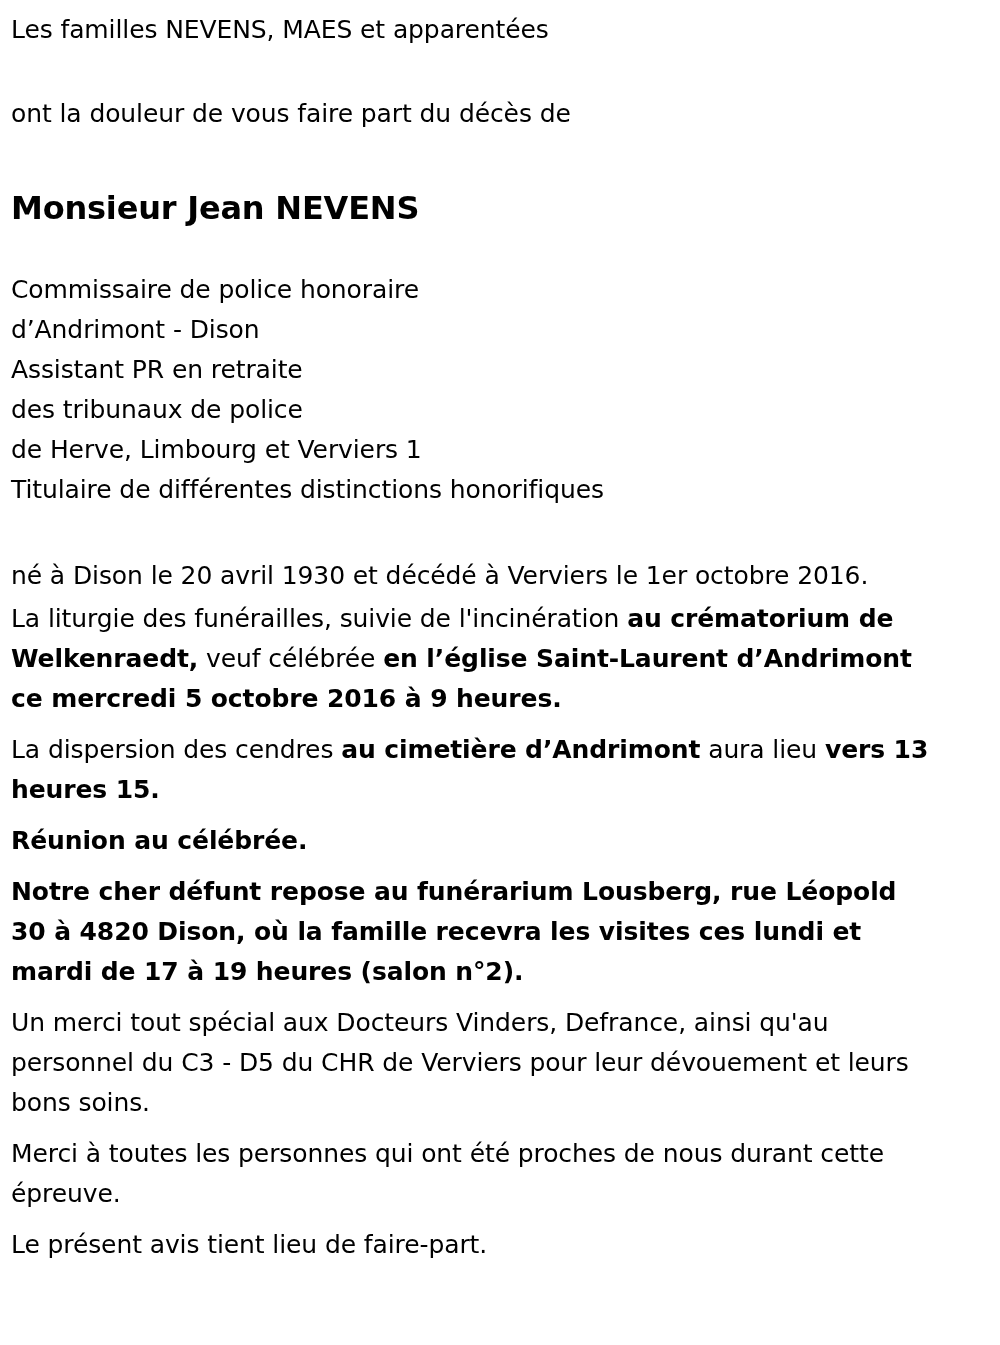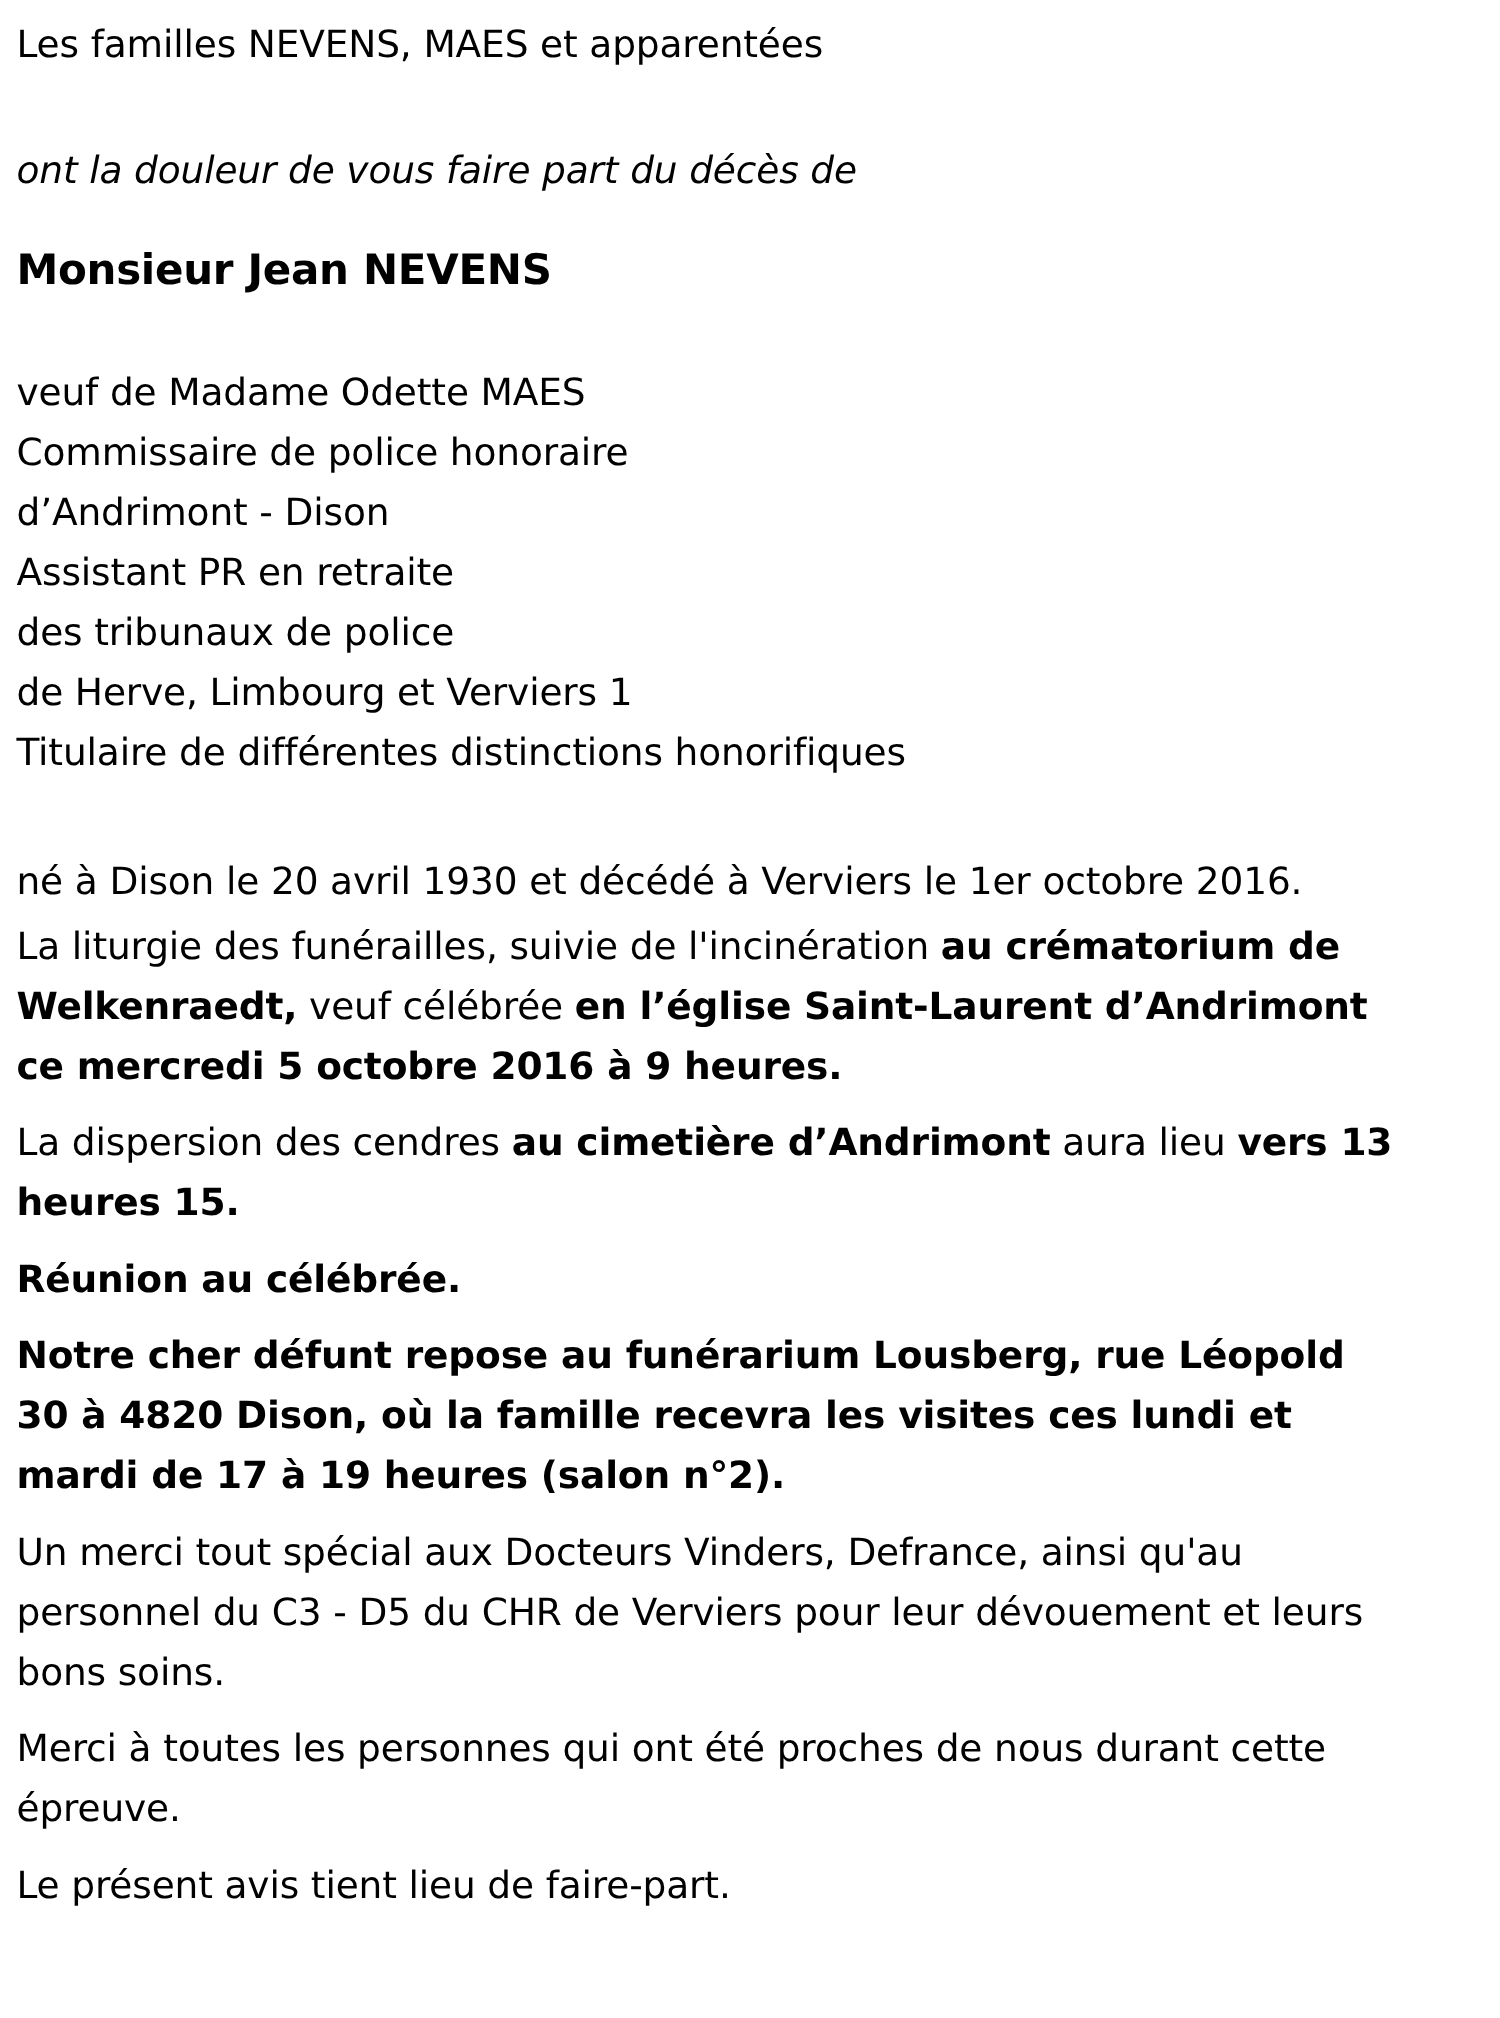--- a/index.html
+++ b/index.html
@@ -32,8 +32,7 @@
     margin-bottom: 44px;
   }
   .intro-2 {
-    margin-bottom: 26px;
-    font-style: italic;
+    margin-bottom: 54px;
   }
   .deceased-name {
     font-size: 28px;

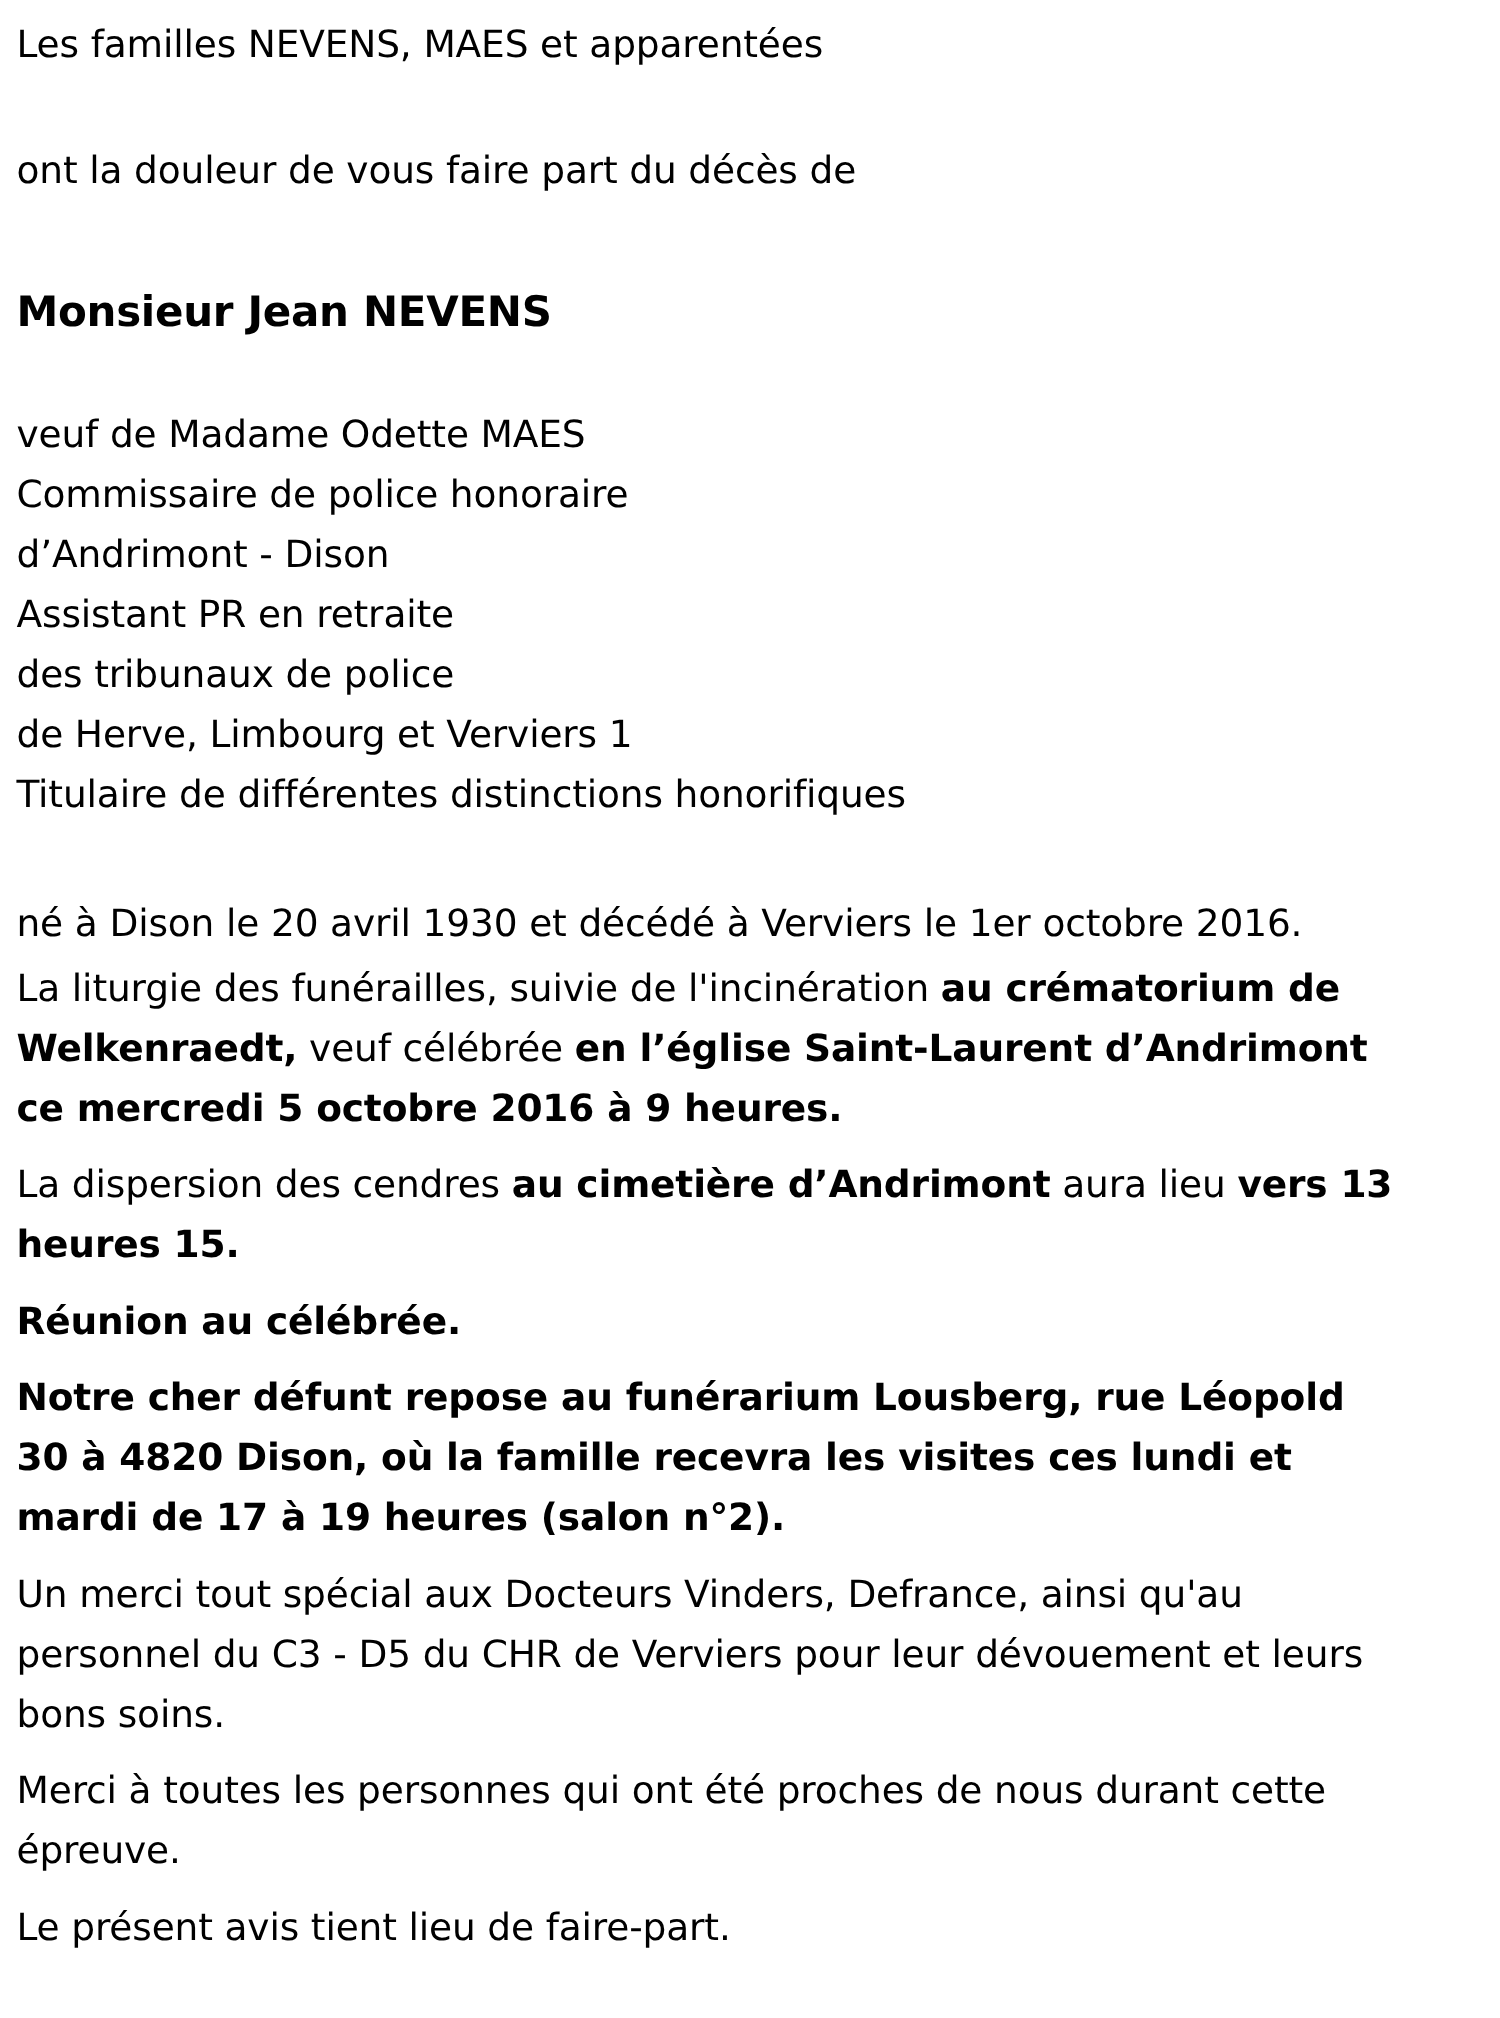--- a/index.html
+++ b/index.html
@@ -35,7 +35,7 @@
     margin-bottom: 54px;
   }
   .deceased-name {
-    font-size: 28px;
+    font-size: 32px;
     line-height: 40px;
     font-weight: 700;
     margin: 0 0 42px 0;

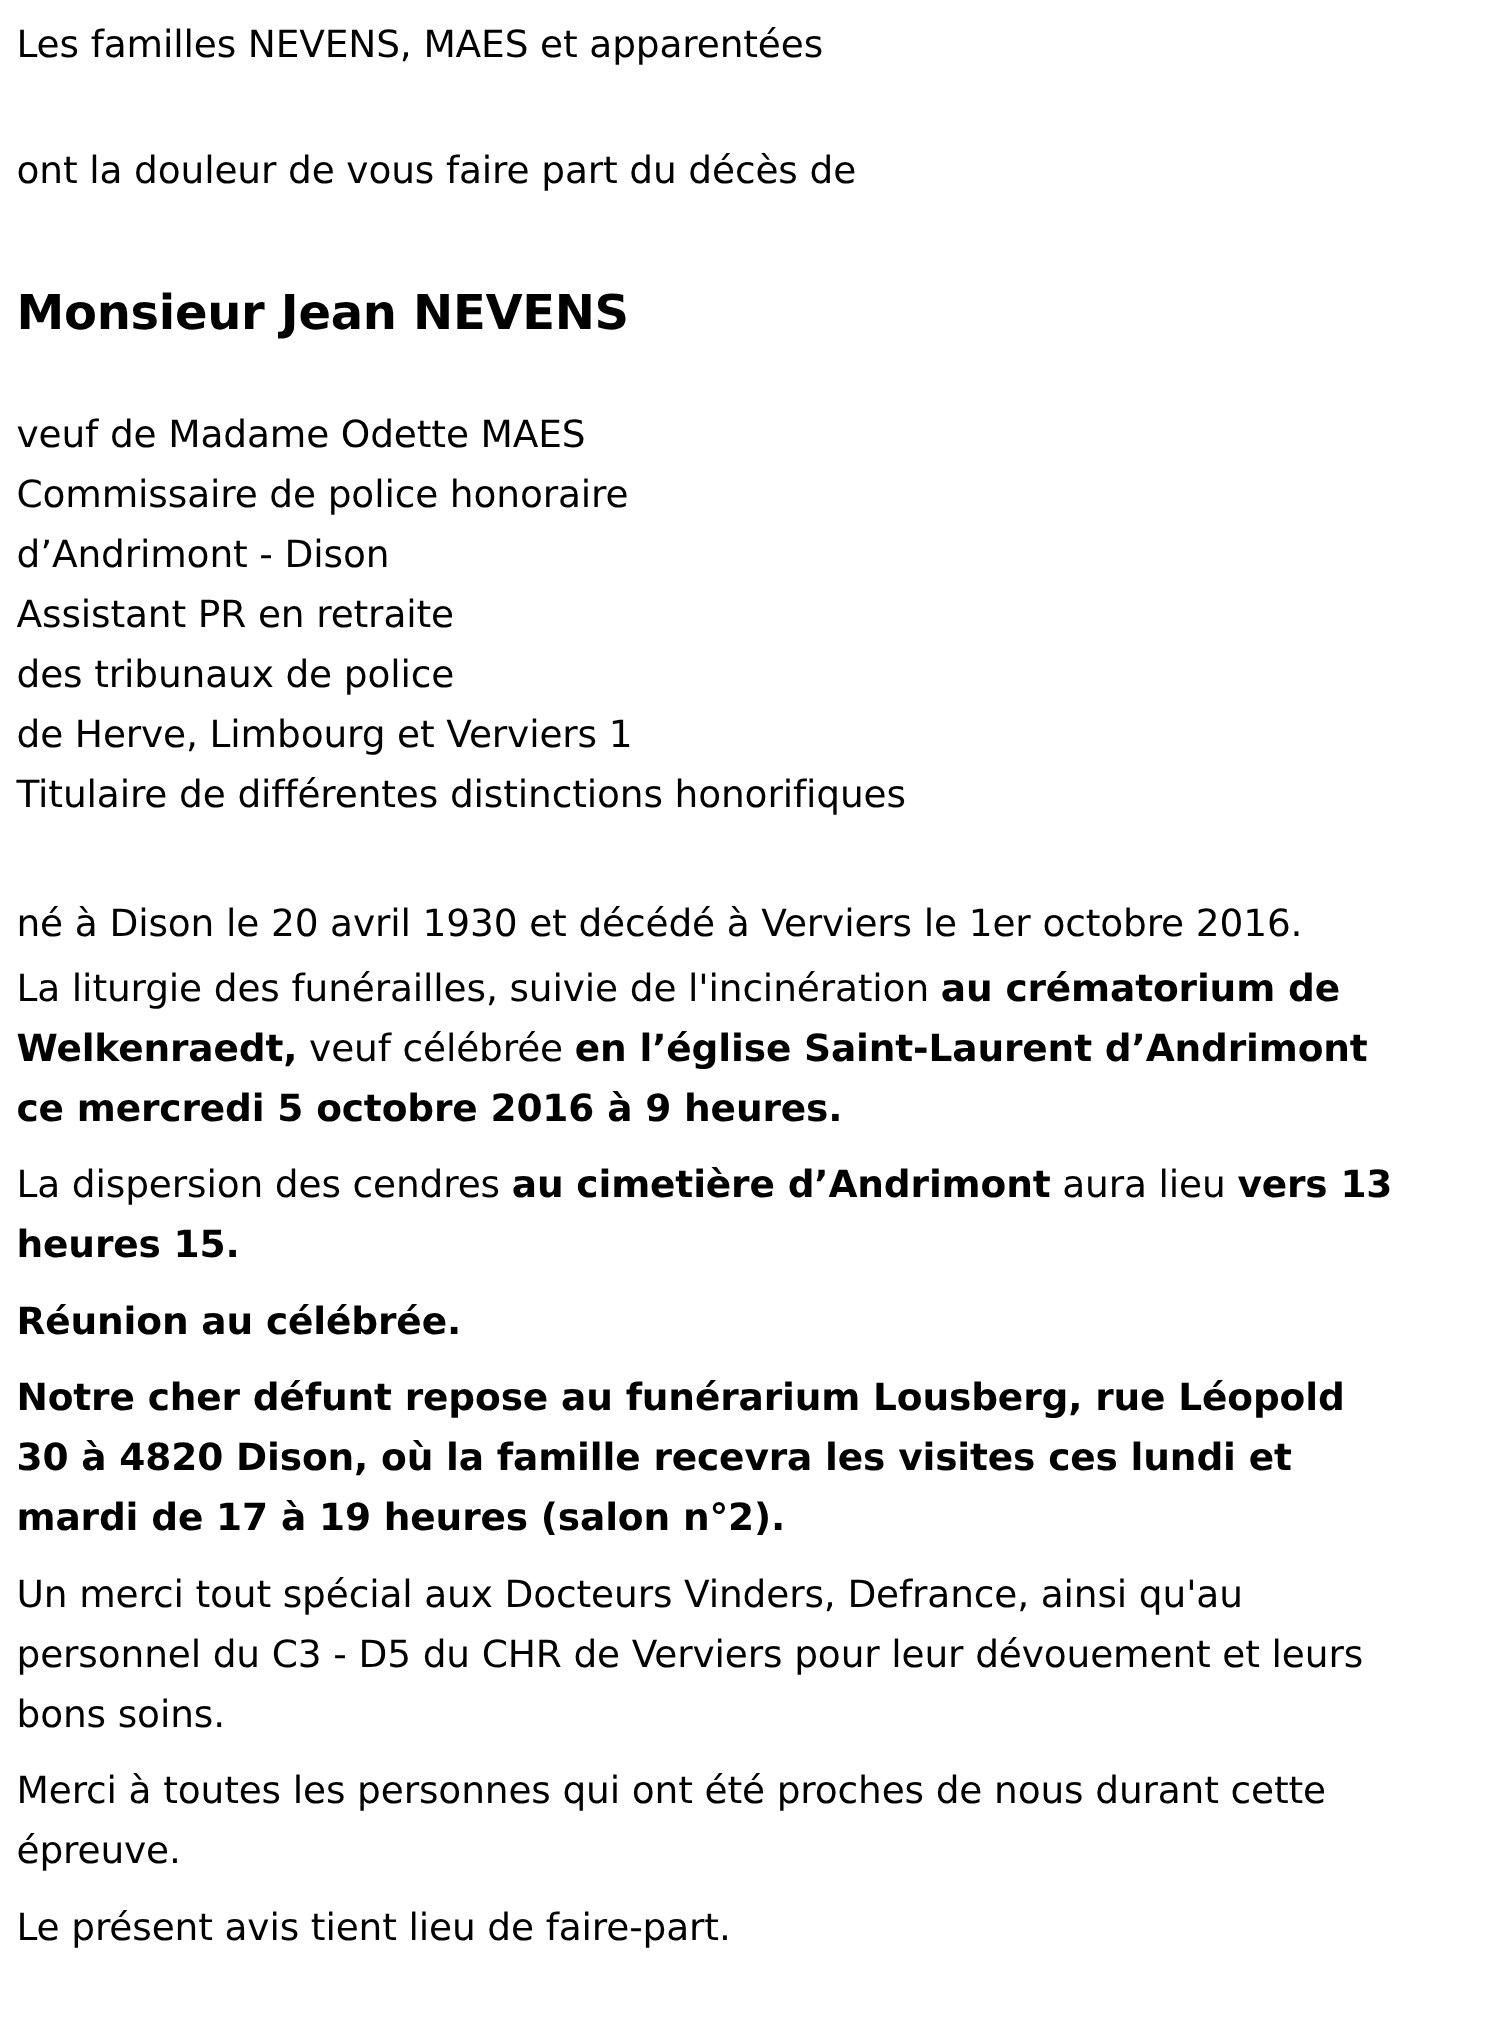--- a/index.html
+++ b/index.html
@@ -76,7 +76,6 @@
   <h1 class="deceased-name">Monsieur Jean NEVENS</h1>
 
   <div class="roles">
-    <span class="role-line">veuf de Madame Odette MAES</span>
     <span class="role-line">Commissaire de police honoraire</span>
     <span class="role-line">d’Andrimont - Dison</span>
     <span class="role-line">Assistant PR en retraite</span>

